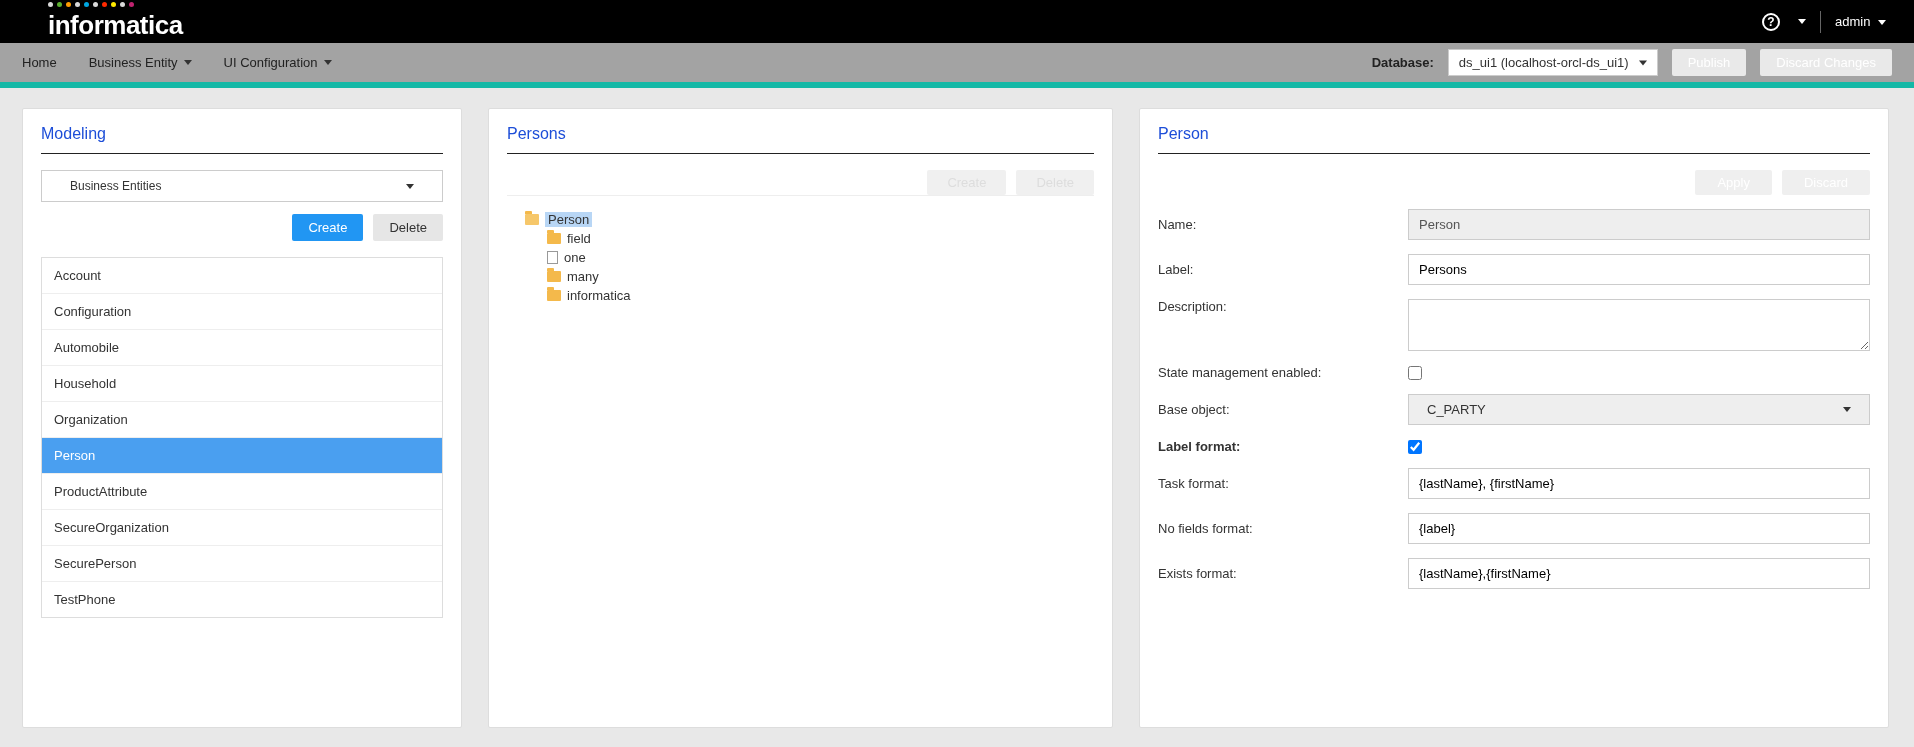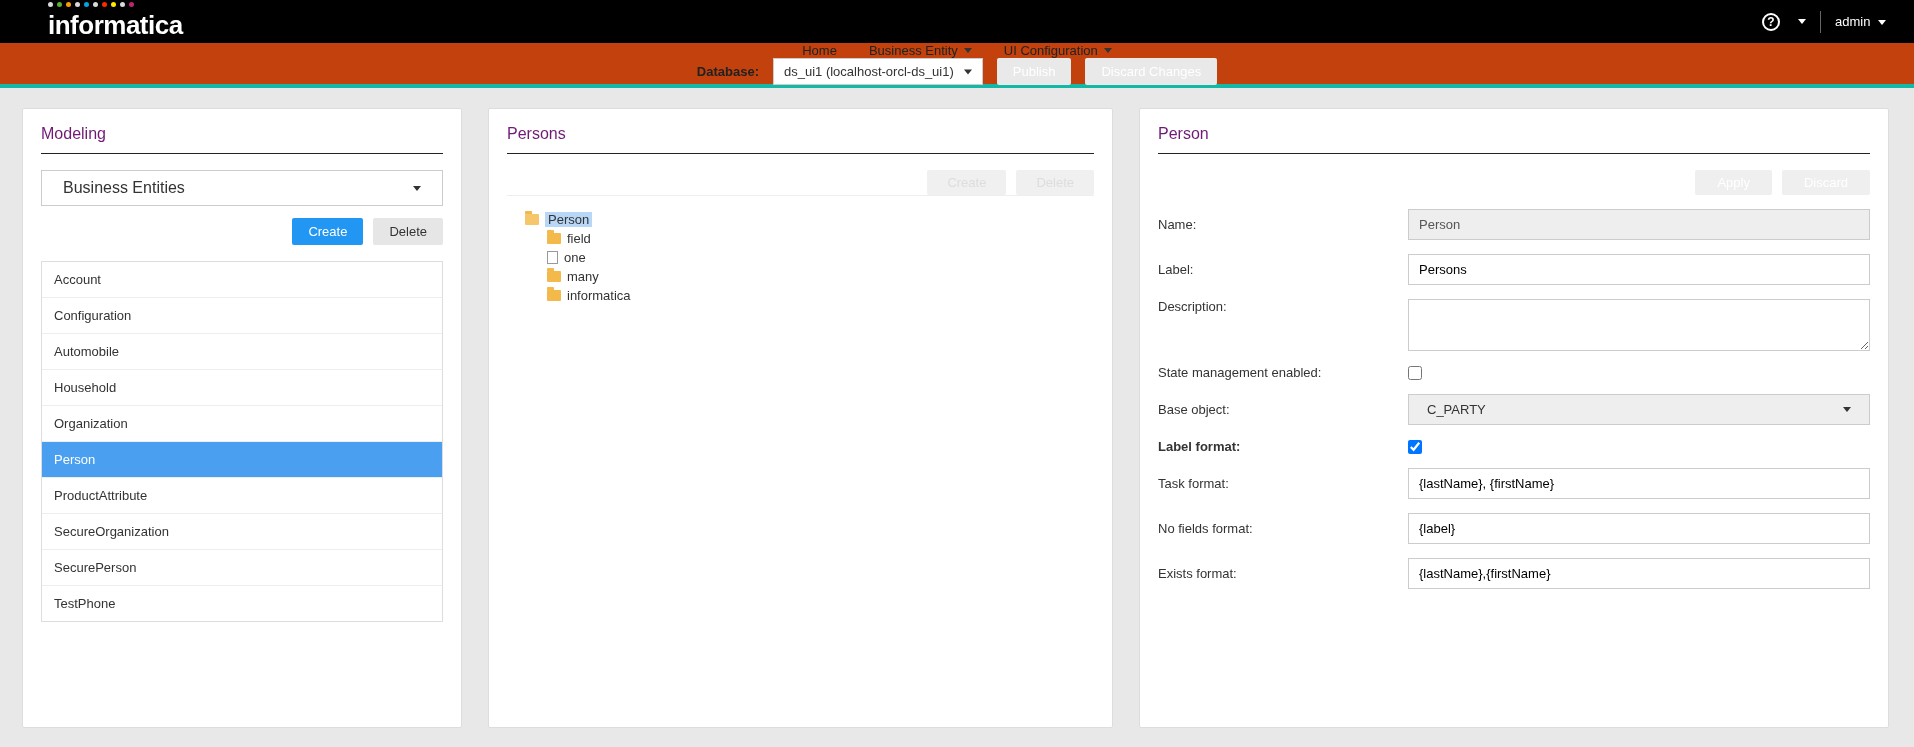--- a/index.html
+++ b/index.html
@@ -15,7 +15,7 @@
   .caret { display:inline-block; width:0; height:0; border-left:4px solid transparent; border-right:4px solid transparent; border-top:5px solid #fff; margin-left:4px; vertical-align: middle;}
   .vsep { width:1px; height:22px; background:#666; }
   
-  .navbar { background:#c2410c; height:45px; border-bottom:4px solid #14b8a6; display:flex; align-items:center; justify-content:space-between; padding: 0 22px; flex-direction: column; }
+  .navbar { background:#a3a3a3; height:45px; border-bottom:6px solid #14b8a6; display:flex; align-items:center; justify-content:space-between; padding: 0 22px; }
   .nav-left { display:flex; align-items:center; gap:32px; }
   .nav-item { font-size:13px; color:#222; cursor:pointer; display:flex; align-items:center; gap:6px;}
   .caret-dark { display:inline-block; width:0; height:0; border-left:4px solid transparent; border-right:4px solid transparent; border-top:5px solid #333; }

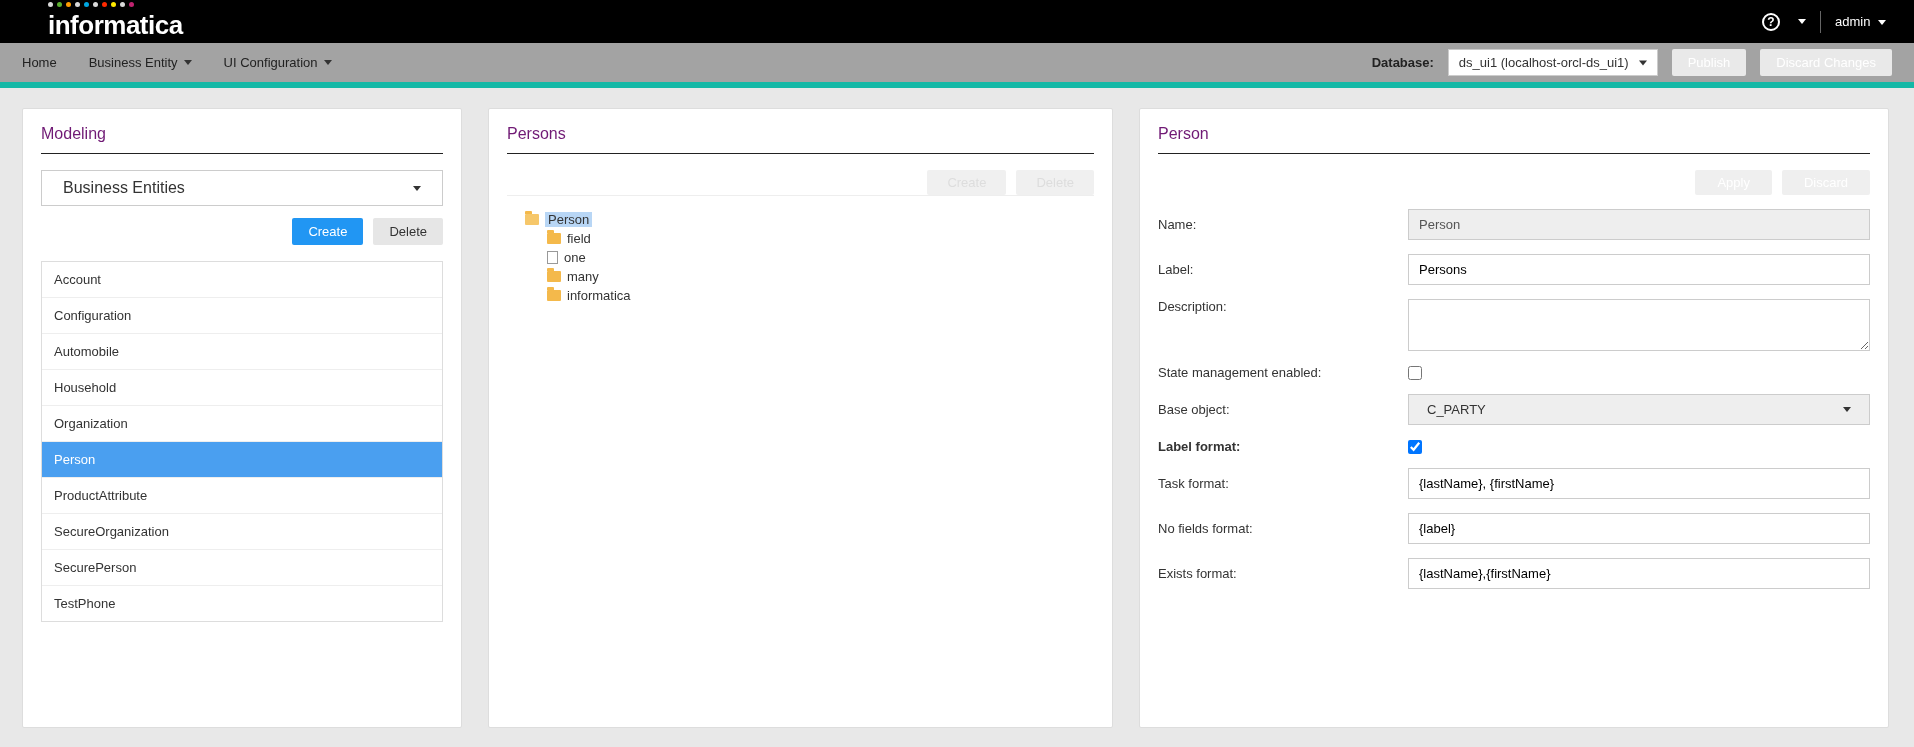--- a/index.html
+++ b/index.html
@@ -32,7 +32,7 @@
   .panel-left { width:440px; min-height:620px; }
   .panel-mid { width:625px; min-height:620px; }
   .panel-right { width:750px; min-height:620px; }
-  .panel-title { font-size:16px; color:#701a75; padding-bottom:10px; border-bottom:1px solid #222; margin-bottom:16px; }
+  .panel-title { font-size:16px; color:#1d4ed8; padding-bottom:10px; border-bottom:1px solid #222; margin-bottom:16px; }
   
   .select-wide { width:100%; border:1px solid #ccc; padding:8px 21px; background:#fff; font-size:16px; display:flex; justify-content:space-between; align-items:center; cursor:pointer; }
   .btn-row { display:flex; justify-content:flex-end; gap:10px; margin:12px 0 16px 0; }

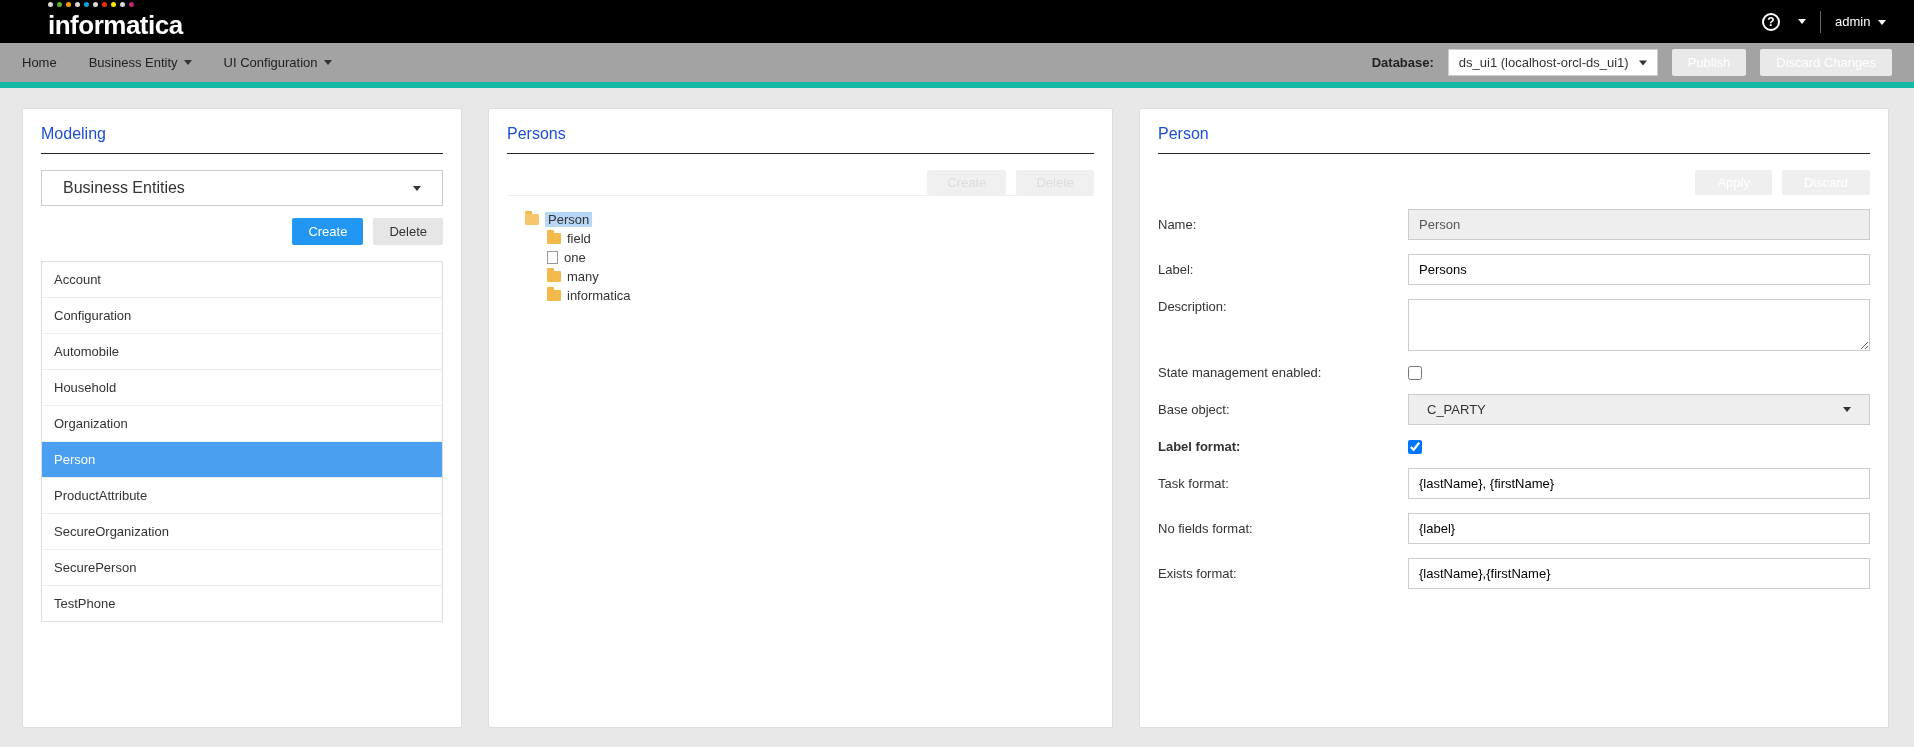--- a/index.html
+++ b/index.html
@@ -34,7 +34,7 @@
   .panel-right { width:750px; min-height:620px; }
   .panel-title { font-size:16px; color:#1d4ed8; padding-bottom:10px; border-bottom:1px solid #222; margin-bottom:16px; }
   
-  .select-wide { width:100%; border:1px solid #ccc; padding:8px 21px; background:#fff; font-size:16px; display:flex; justify-content:space-between; align-items:center; cursor:pointer; }
+  .select-wide { width:100%; border:1px solid #ccc; padding:8px 28px; background:#fff; font-size:12px; display:flex; justify-content:space-between; align-items:center; cursor:pointer; }
   .btn-row { display:flex; justify-content:flex-end; gap:10px; margin:12px 0 16px 0; }
   .list { border:1px solid #ddd; }
   .list-item { padding:10px 12px; border-bottom:1px solid #eee; font-size:13px; cursor:pointer; }

